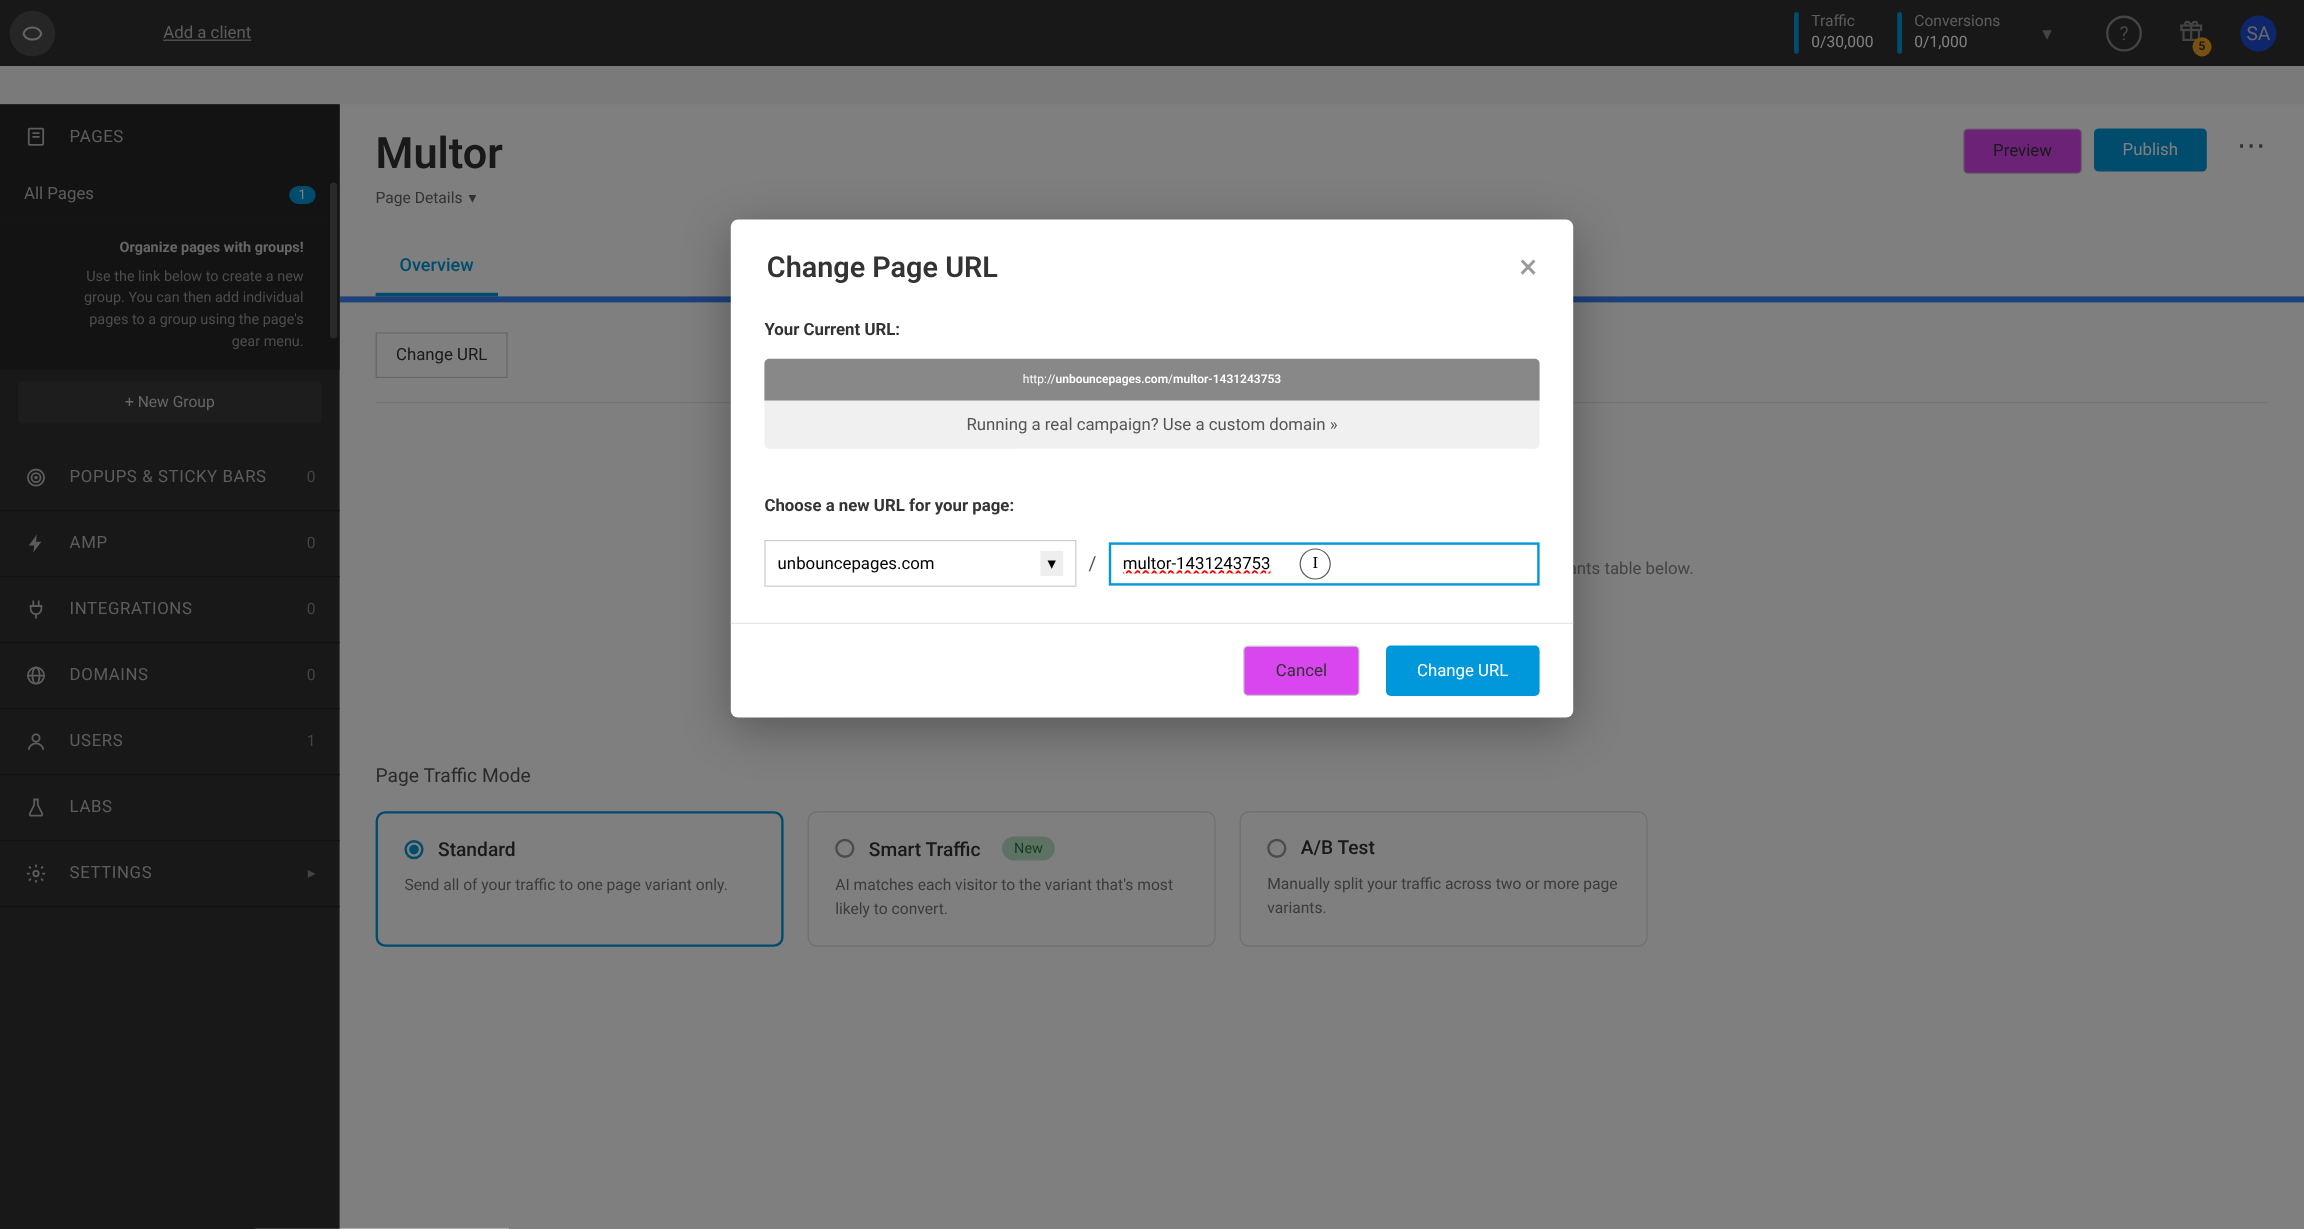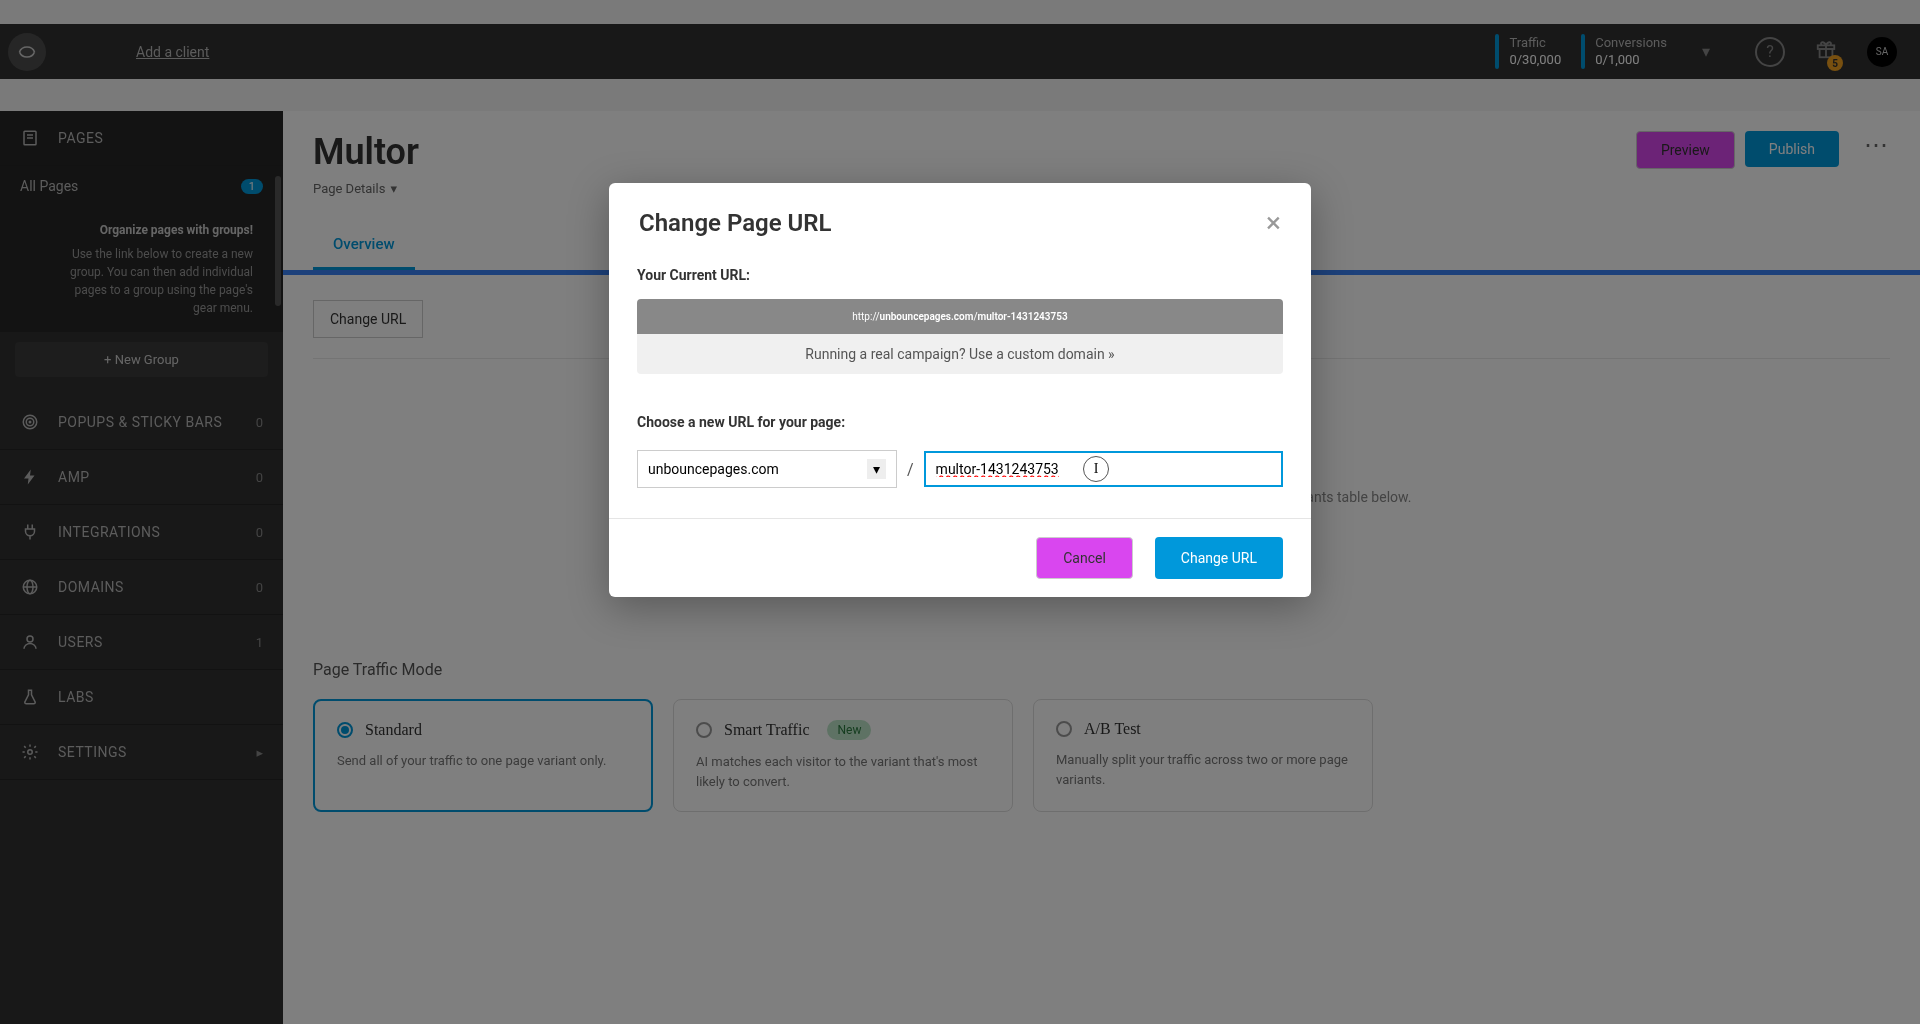--- a/index.html
+++ b/index.html
@@ -6,7 +6,7 @@
     body { background: #f5f5f5; width: 1920px; height: 1024px; overflow: hidden; position: relative; }
     
     
-    .top-header { height: 55px; background: #303030; display: flex; align-items: center; padding: 0 8px; margin-top: 24px; }
+    .top-header { height: 55px; background: #303030; display: flex; align-items: center; padding: 0 8px; }
     .logo { width: 38px; height: 38px; background: #4d4d4d; border-radius: 50%; display: flex; align-items: center; justify-content: center; color: #fff; font-size: 18px; }
     .add-client { color: #b8b8b8; margin-left: 90px; text-decoration: underline; font-size: 14px; }
     .header-spacer { flex: 1; }

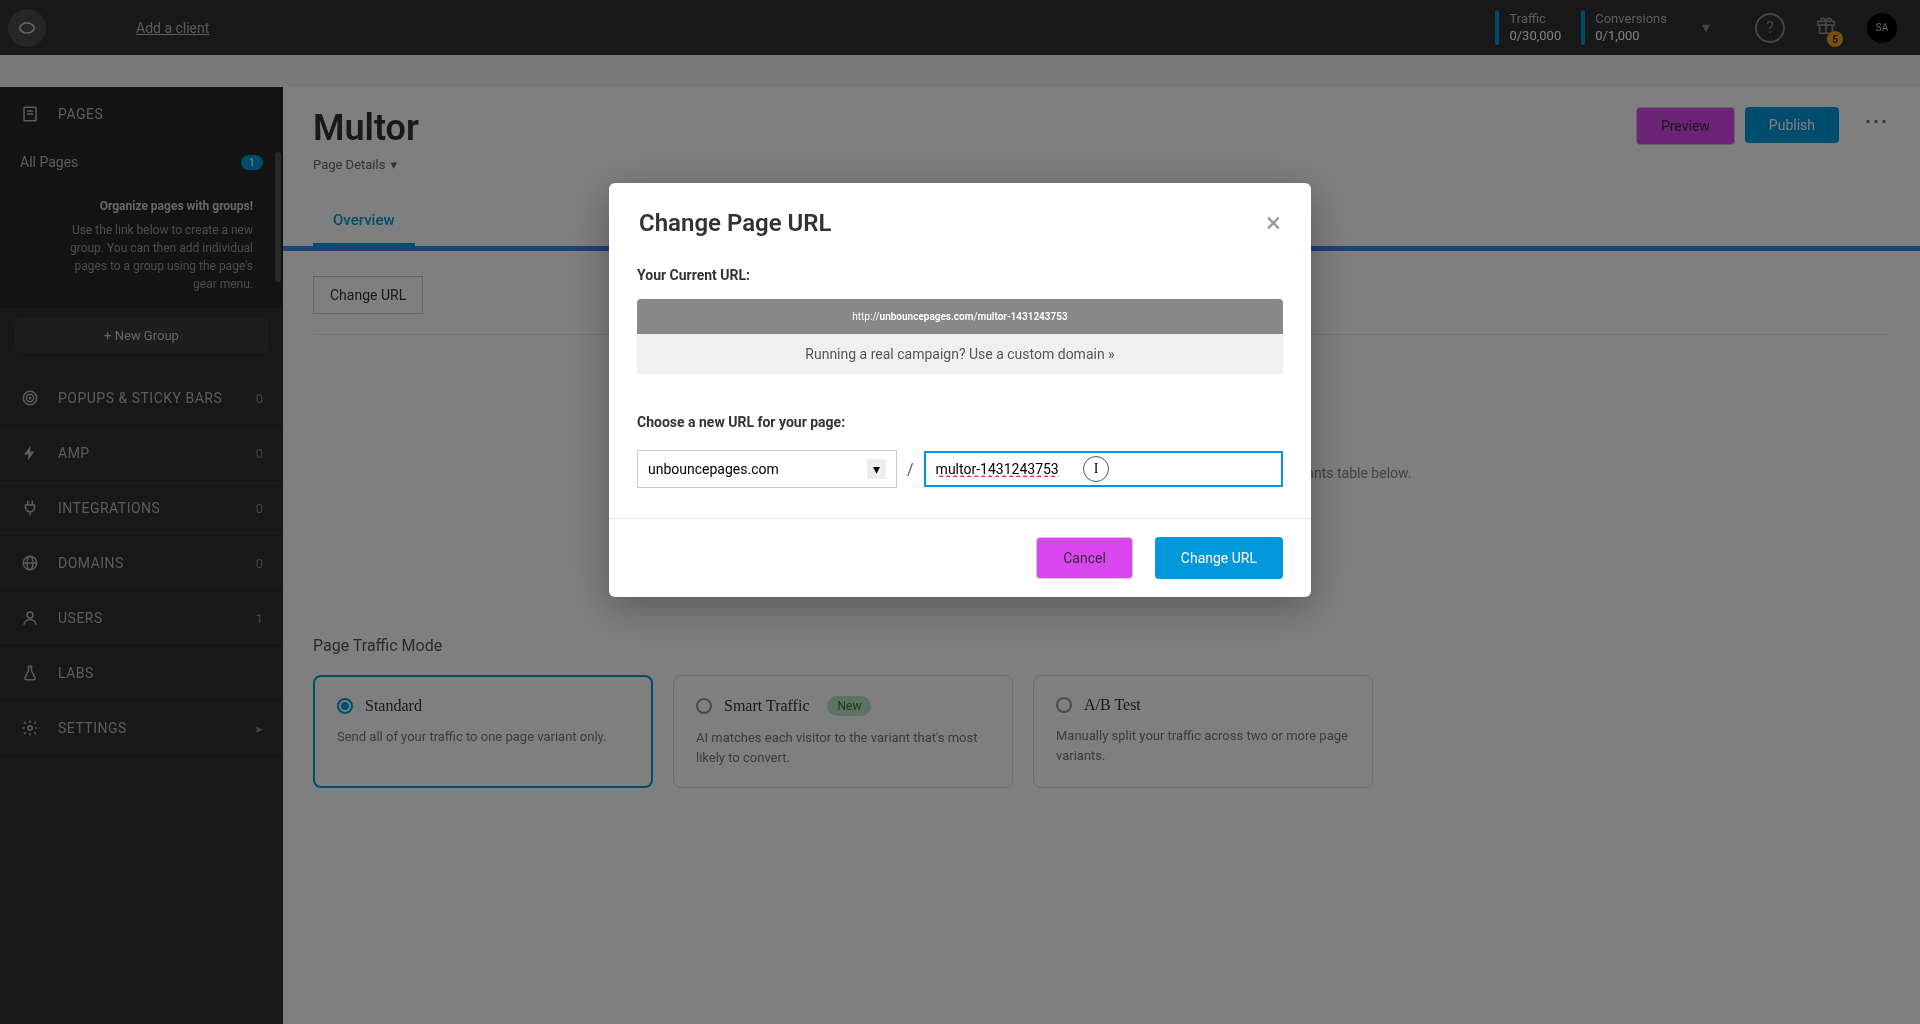--- a/index.html
+++ b/index.html
@@ -19,7 +19,7 @@
     .icon-circle { width: 30px; height: 30px; border: 2px solid #888; border-radius: 50%; display: flex; align-items: center; justify-content: center; color: #888; margin: 0 15px; font-size: 16px; }
     .gift-icon { position: relative; color: #888; margin: 0 15px; font-size: 20px; }
     .gift-badge { position: absolute; bottom: -6px; right: -6px; background: #f0a020; color: #303030; font-size: 10px; border-radius: 50%; width: 16px; height: 16px; display: flex; align-items: center; justify-content: center; font-weight: bold; }
-    .avatar { width: 30px; height: 30px; background: #000000; border-radius: 50%; color: #ccc; display: flex; align-items: center; justify-content: center; font-size: 10px; margin: 0 15px; }
+    .avatar { width: 30px; height: 30px; background: #1d4ed8; border-radius: 50%; color: #ccc; display: flex; align-items: center; justify-content: center; font-size: 16px; margin: 0 15px; }
     
     
     .layout { display: flex; height: calc(1024px - 55px); margin-top: 32px; }

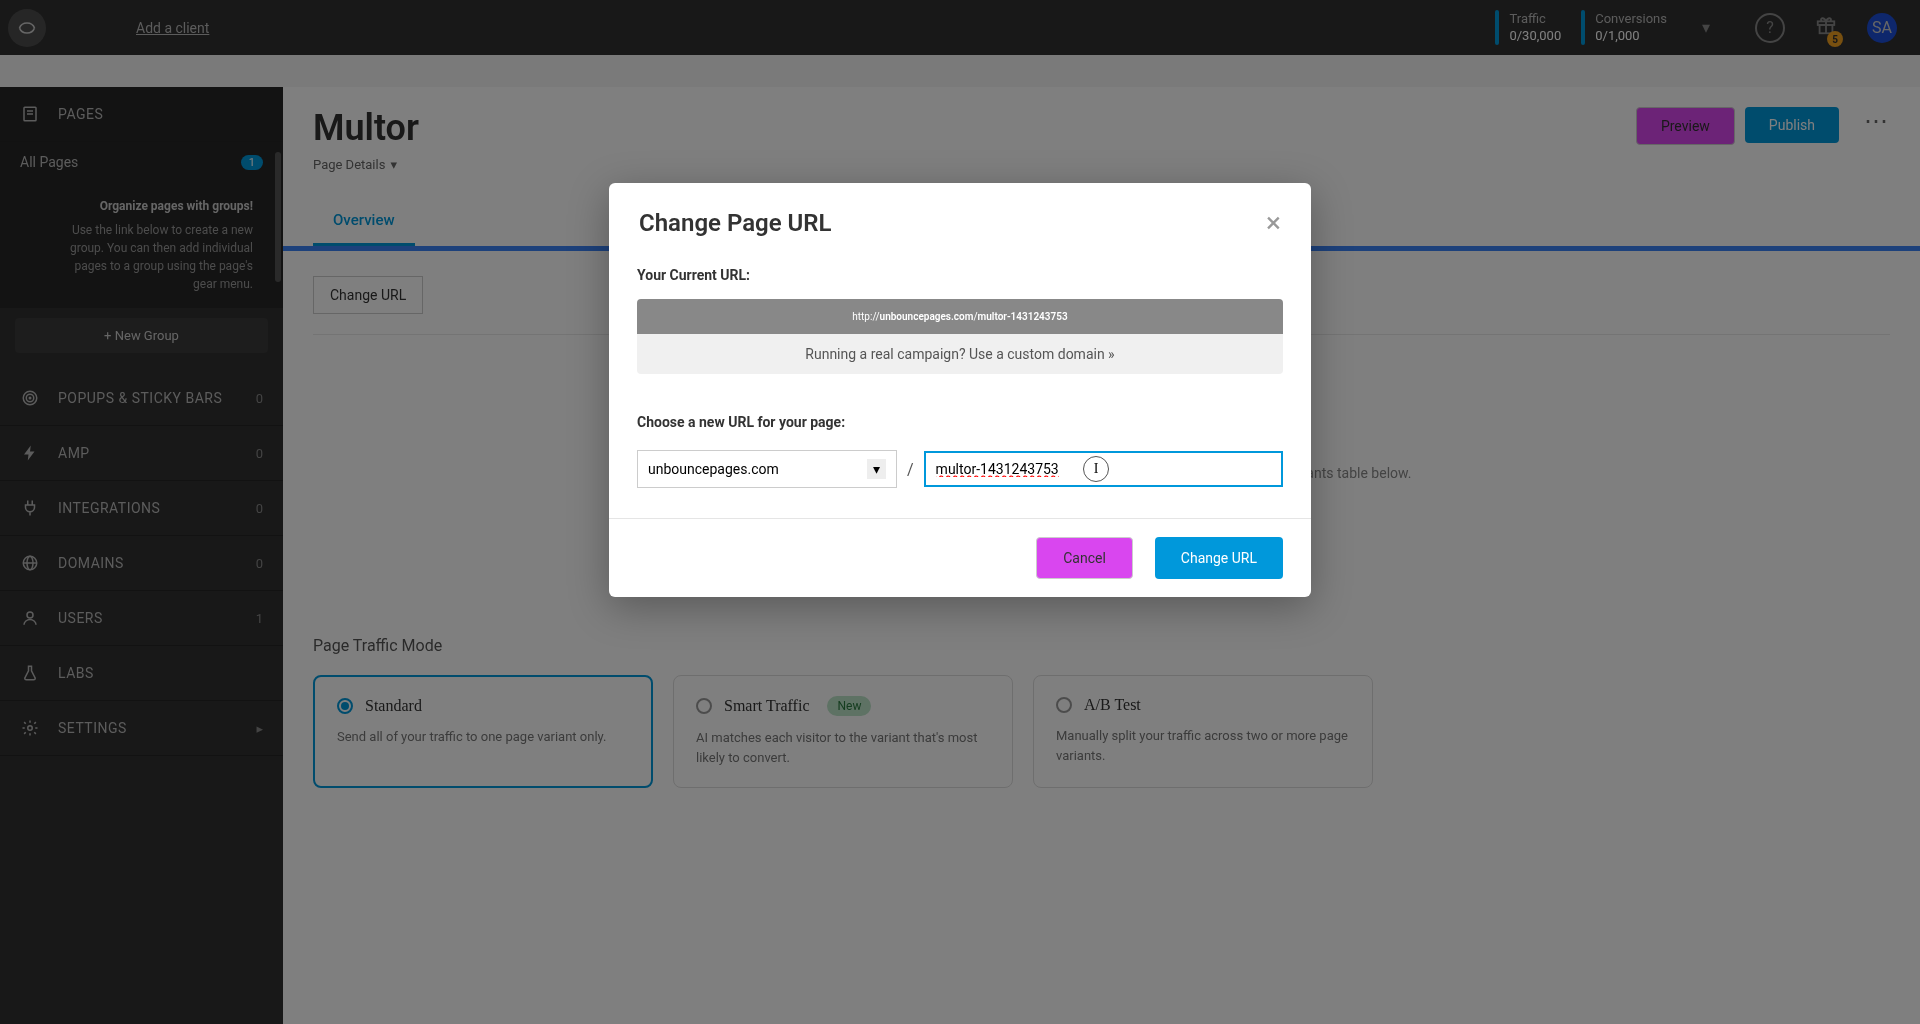--- a/index.html
+++ b/index.html
@@ -65,7 +65,7 @@
     .radio { width: 16px; height: 16px; border: 2px solid #999; border-radius: 50%; display: inline-flex; align-items: center; justify-content: center; }
     .radio.on { border-color: #0098db; }
     .radio.on::after { content: ''; width: 8px; height: 8px; background: #0098db; border-radius: 50%; }
-    .mode-card .name { font-size: 16px; color: #333; font-weight: 500; font-family: Liberation Serif, serif; }
+    .mode-card .name { font-size: 16px; color: #333; font-weight: 500; }
     .new-pill { background: #bce4c8; color: #2a7a3f; padding: 3px 10px; border-radius: 12px; font-size: 12px; margin-left: 6px; }
     .mode-card .desc { font-size: 13px; color: #777; line-height: 1.5; }
     

